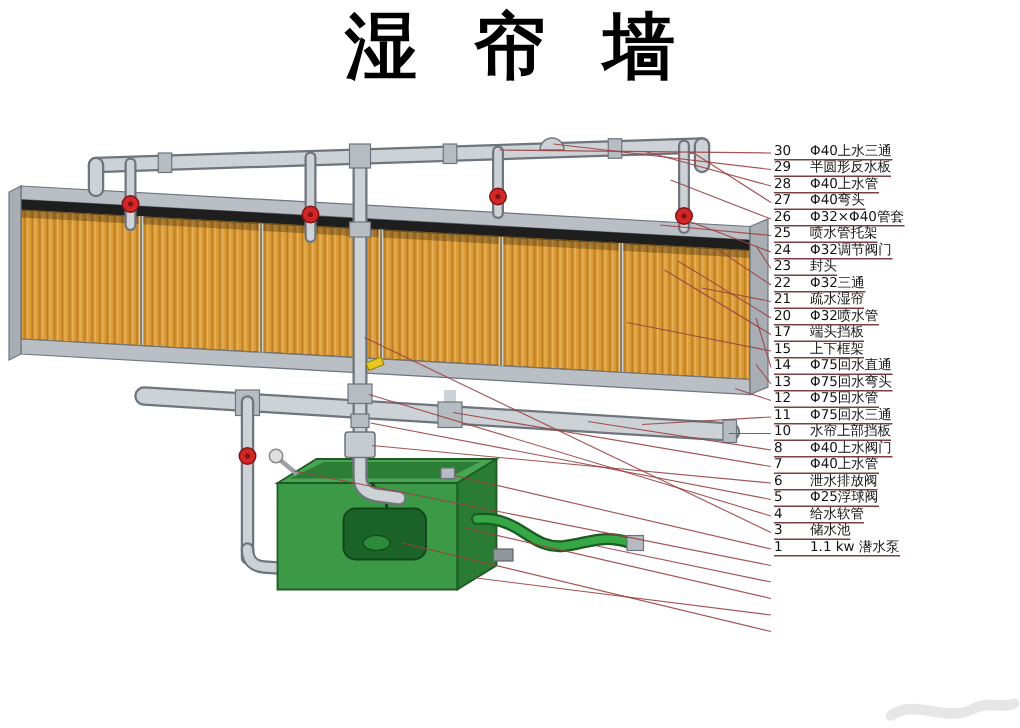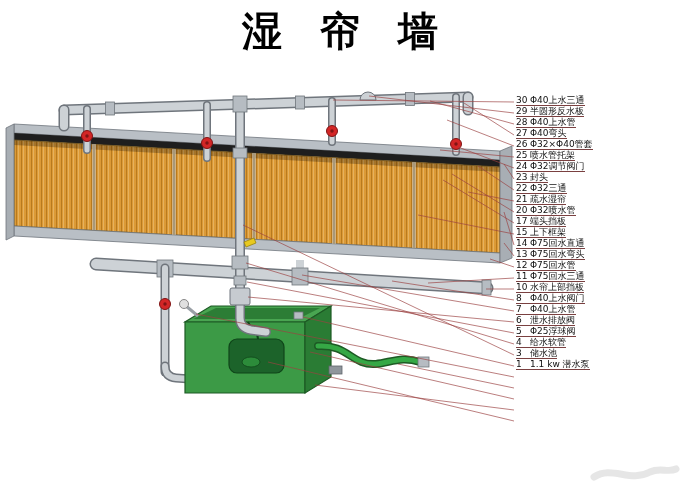--- a/index.html
+++ b/index.html
@@ -13,7 +13,7 @@
     position:absolute;top:0px;left:0;width:680px;margin:0;
     text-align:center;color:#000;
     font-family:"DejaVu Serif","Liberation Serif",serif;
-    font-size:40px;font-weight:bold;
+    font-size:48px;font-weight:bold;
     letter-spacing:38px;padding-left:38px;box-sizing:border-box;
     line-height:62px;
   }

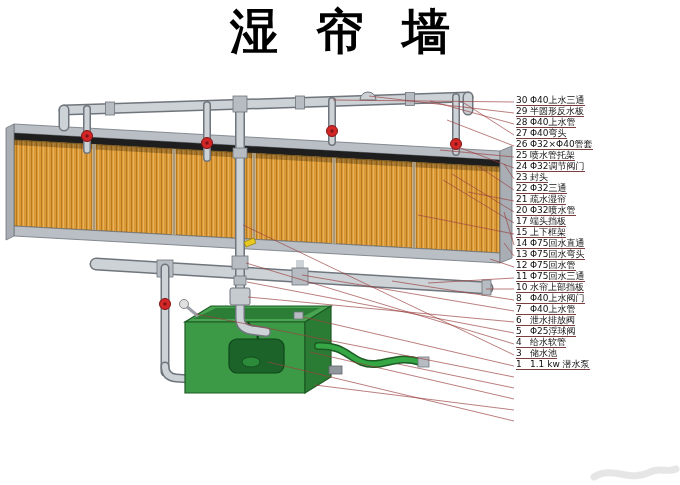--- a/index.html
+++ b/index.html
@@ -25,7 +25,7 @@
     display:inline-block;border-bottom:1px solid #7a4040;
     font-size:9px;color:#101010;line-height:10px;
   }
-  .num{display:inline-block;min-width:12px;margin-right:2px;}
+  .num{display:inline-block;min-width:12px;margin-right:12px;}
   .leader{stroke:#9b4242;stroke-width:0.75;opacity:0.9;}
   .pout{stroke:#6f757c;fill:none;stroke-linecap:round;}
   .pfill{stroke:#cdd2d6;fill:none;stroke-linecap:round;}

